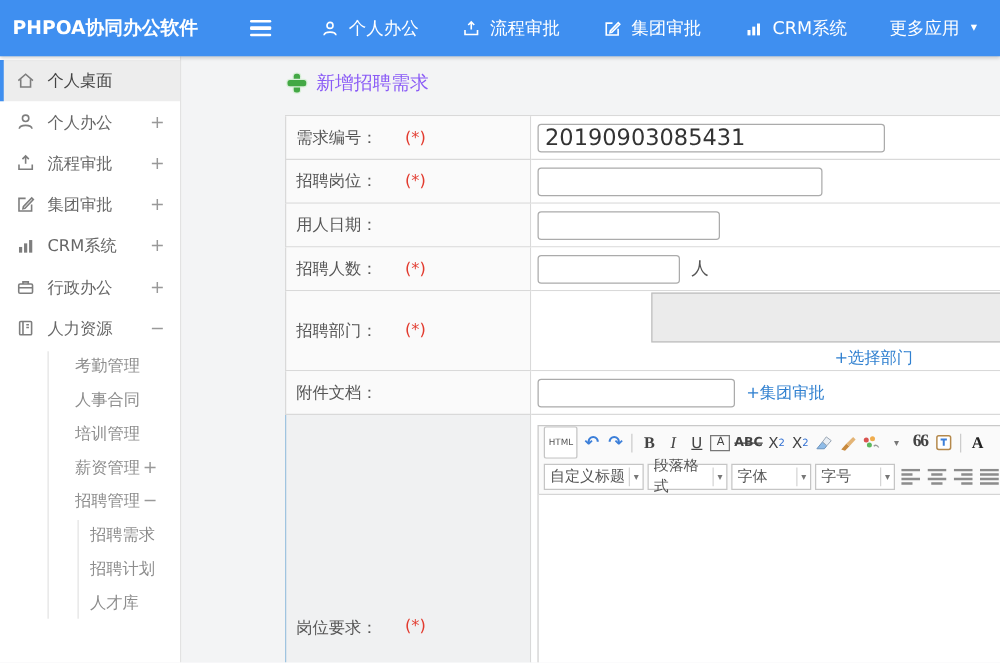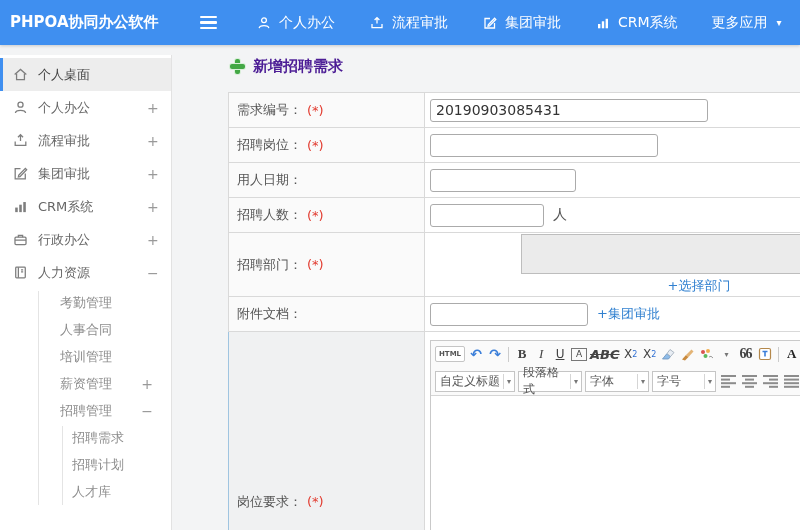--- a/index.html
+++ b/index.html
@@ -19,7 +19,7 @@
   .caret-w { font-size: 10px; color: #fff; margin-left: 2px; }
 
   
-  .sidebar { position: absolute; left: 0; top: 55px; width: 172px; bottom: 0; background: #fff;
+  .sidebar { position: absolute; left: 0; top: 45px; width: 145px; bottom: 0; background: #fff;
              border-right: 1px solid #e2e2e2; padding-top: 3px; z-index: 2; }
   .s-item { height: 33px; display: flex; align-items: center; padding-left: 12px; color: #666;
             cursor: pointer; position: relative; }

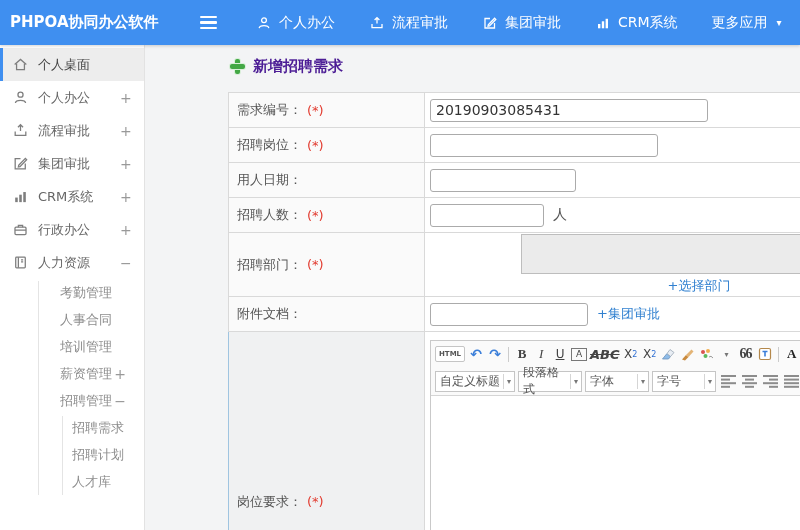--- a/index.html
+++ b/index.html
@@ -39,7 +39,7 @@
   
   .main { position: absolute; left: 146px; top: 45px; right: 0; bottom: 0; overflow: hidden; background: #f3f4f5; }
   .page-title { position: absolute; left: 84px; top: 12px; display: flex; align-items: center; gap: 8px; }
-  .page-title .t-txt { color: #4c1d95; font-weight: bold; font-size: 15px; }
+  .page-title .t-txt { color: #8b5cf6; font-weight: normal; font-size: 15px; }
   .plus-ico { width: 15px; height: 15px; position: relative; }
   .plus-ico:before, .plus-ico:after { content: ""; position: absolute; background: #43a845; border-radius: 2px;
       box-shadow: 0 0 0 1px #d9efd9; }

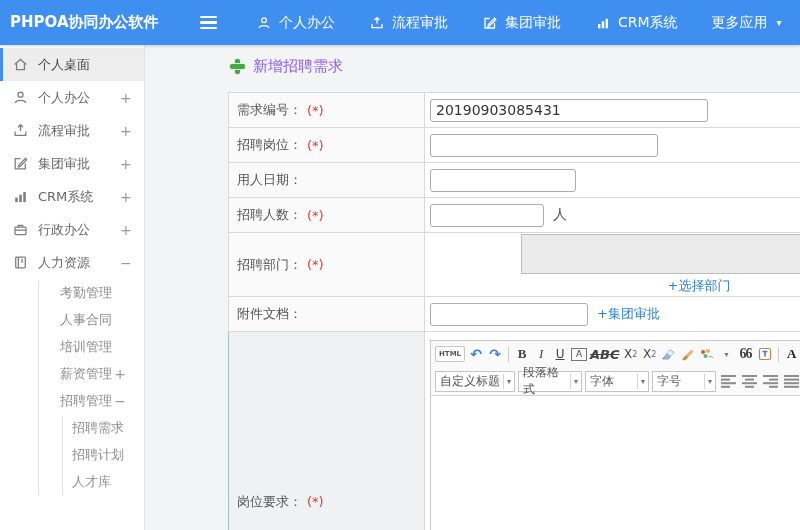--- a/index.html
+++ b/index.html
@@ -51,7 +51,7 @@
                 display: grid; grid-template-columns: 197px 1fr; border-top: 1px solid #d9d9d9; background: #fff; }
   .cell { border-bottom: 1px solid #d9d9d9; display: flex; align-items: center; }
   .lbl { background: #fafafa; border-left: 1px solid #d9d9d9; border-right: 1px solid #d9d9d9;
-         padding-left: 8px; color: #555; gap: 5px; }
+         padding-left: 8px; color: #555; gap: 22px; }
   .val { background: #fff; padding-left: 5px; }
   .h35 { height: 35px; }
   .h64 { height: 64px; }

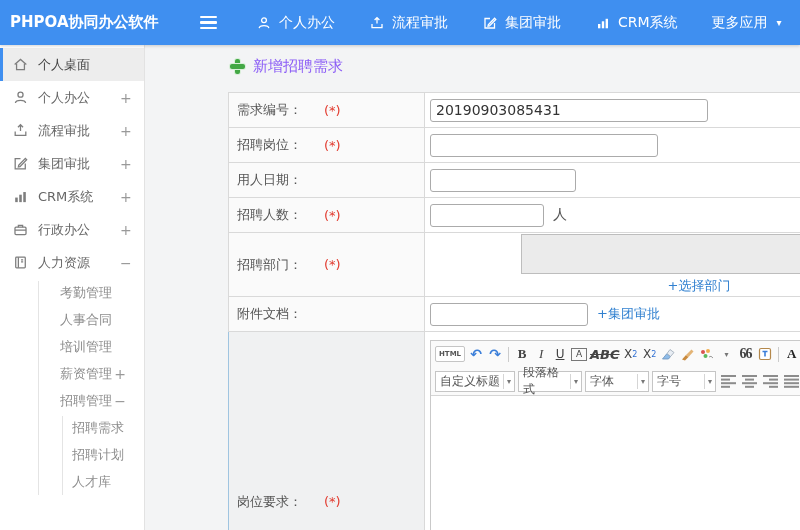--- a/index.html
+++ b/index.html
@@ -57,7 +57,7 @@
   .h64 { height: 64px; }
   .h340 { height: 340px; }
   .req { color: #e23b2f; }
-  .fld { height: 23px; border: 1px solid #ababab; border-radius: 3px; padding: 0 5px; font-size: 14px;
+  .fld { height: 23px; border: 1px solid #ababab; border-radius: 3px; padding: 0 5px; font-size: 18px;
          color: #333; font-family: "DejaVu Sans", sans-serif; background: #fff; outline: none; }
   .w278 { width: 278px; } .w228 { width: 228px; } .w146 { width: 146px; } .w114 { width: 114px; } .w158 { width: 158px; }
   .suffix { margin-left: 9px; color: #555; font-size: 14px; }

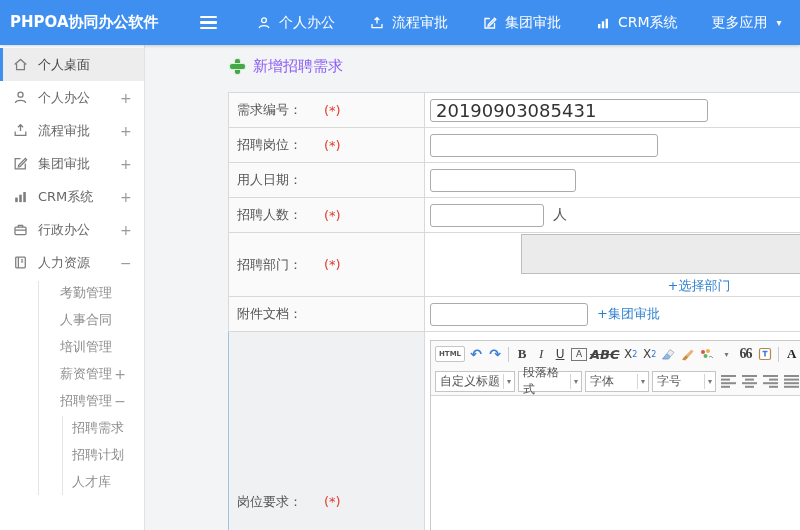--- a/index.html
+++ b/index.html
@@ -75,8 +75,8 @@
   .tb2 { height: 28px; }
   .ti { min-width: 16px; height: 20px; display: flex; align-items: center; justify-content: center;
         font-size: 12px; color: #444; cursor: pointer; flex: 0 0 auto; }
-  .ti-html { border: 1px solid #c5c5c5; background: #fff; border-radius: 2px; font-size: 7px; font-weight: bold;
-             color: #555; padding: 2px 3px; height: 16px; }
+  .ti-html { border: 1px solid #c5c5c5; background: #fff; border-radius: 2px; font-size: 7px; font-weight: normal;
+             color: #555; padding: 12px 3px; height: 16px; }
   .ti-undo, .ti-redo { color: #3c7fd9; font-weight: bold; font-size: 14px; }
   .tsep { width: 1px; height: 15px; background: #ccc; margin: 0 2px; flex: 0 0 auto; }
   .ti-b { font-family: "Liberation Serif", serif; font-weight: bold; font-size: 13px; }

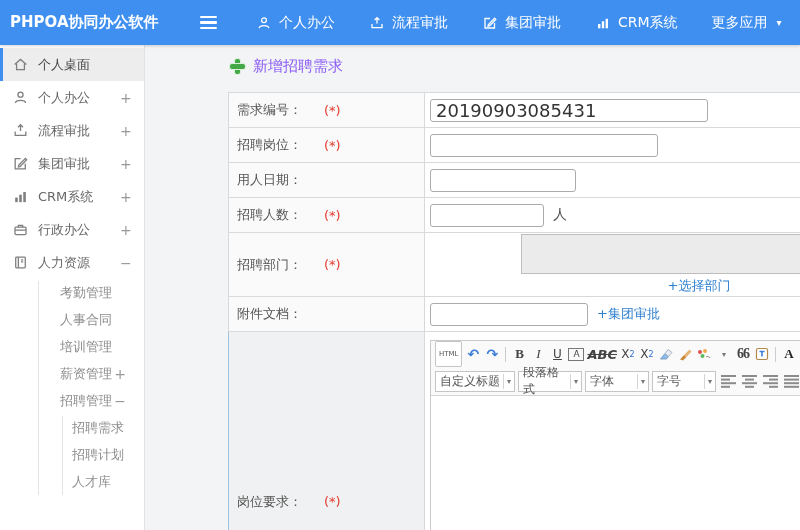--- a/index.html
+++ b/index.html
@@ -83,7 +83,7 @@
   .ti-i { font-family: "Liberation Serif", serif; font-style: italic; font-size: 13px; }
   .ti-u { text-decoration: underline; font-size: 12px; }
   .ti-abox { border: 1px solid #777; font-size: 9px; padding: 0 2px; height: 13px; }
-  .ti-abc { font-size: 13px; font-weight: bold; text-decoration: line-through; font-style: italic; }
+  .ti-abc { font-size: 10px; font-weight: bold; text-decoration: line-through; }
   .ti-sup sup, .ti-sub sub { color: #2f6fd3; font-size: 8px; }
   .ti-quote { font-family: "Liberation Serif", serif; font-weight: bold; font-size: 14px; letter-spacing: -1px; }
   .ti-fc { font-family: "Liberation Serif", serif; font-weight: bold; font-size: 13px; color: #222; }

